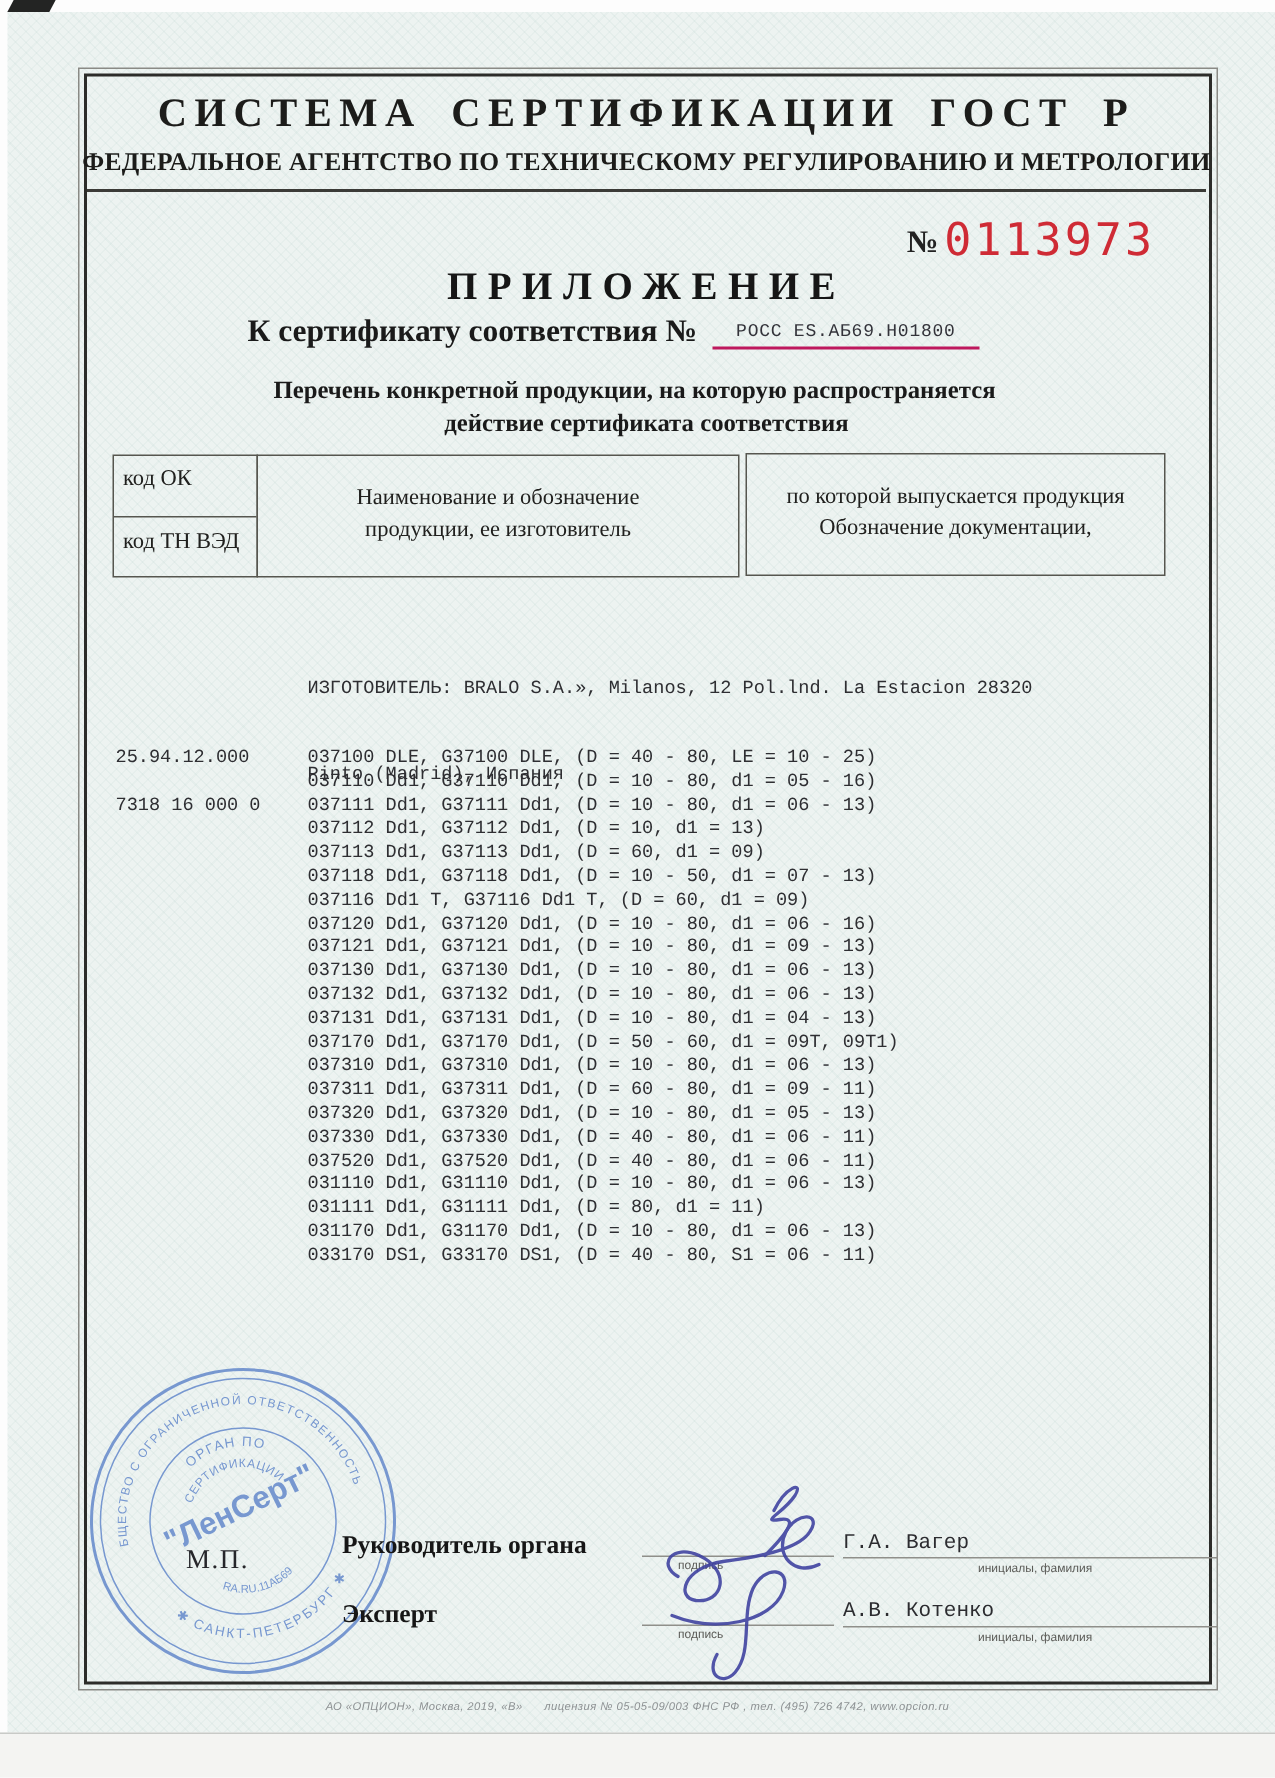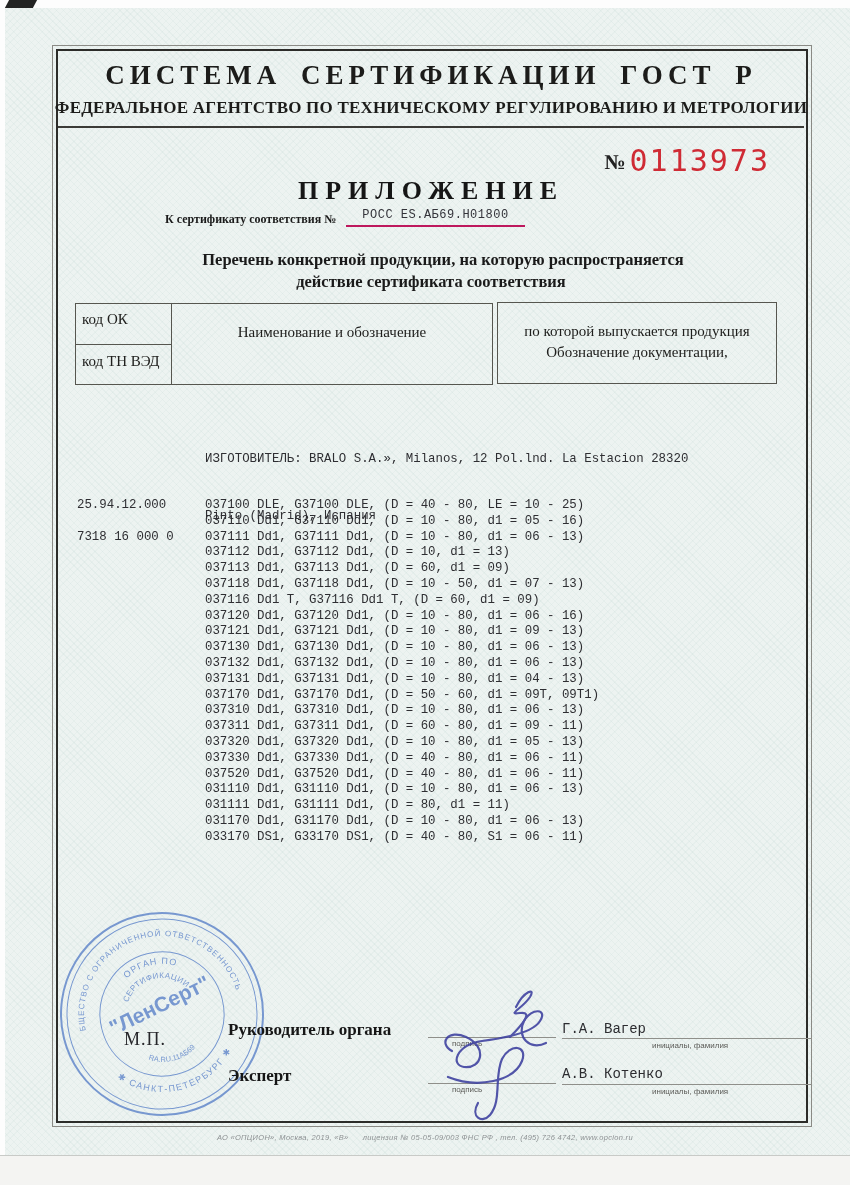--- a/index.html
+++ b/index.html
@@ -26,7 +26,7 @@
   .doc-title{position:absolute;left:52px;top:176px;width:758px;font-weight:bold;font-size:26px;
     letter-spacing:7px;color:#161616;}
   .cert-row{position:absolute;left:165px;top:208px;display:flex;align-items:flex-end;}
-  .cert-label{font-weight:bold;font-size:12px;color:#1a1a1a;}
+  .cert-label{font-weight:bold;font-size:21px;color:#1a1a1a;}
   .cert-num{font-family:"Liberation Mono","DejaVu Sans Mono",monospace;font-size:12px;color:#33333a;
     border-bottom:2px solid #be185d;padding:0 16px 3px 16px;margin-left:10px;letter-spacing:0.5px;}
   .subtitle1{position:absolute;left:64px;top:250px;width:758px;font-weight:bold;font-size:16.5px;color:#1a1a1a;}

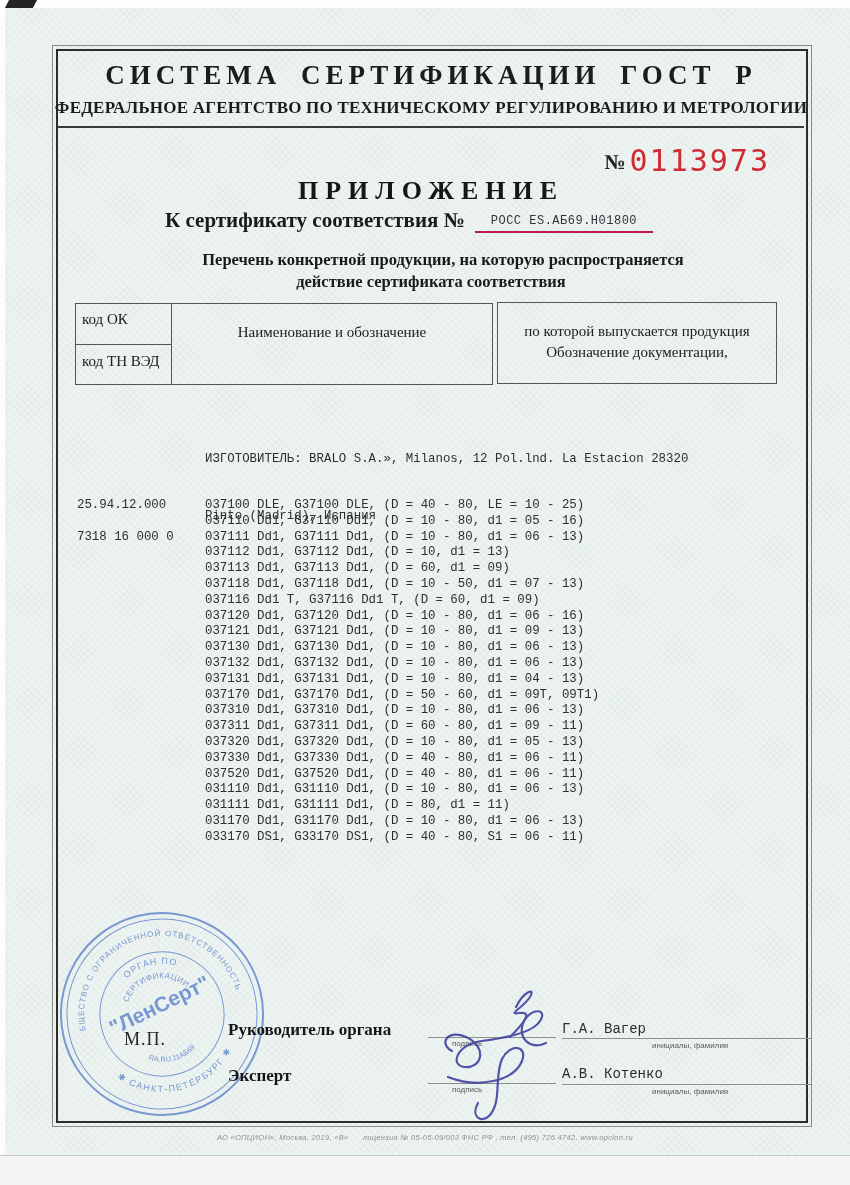--- a/index.html
+++ b/index.html
@@ -29,7 +29,7 @@
   .cert-label{font-weight:bold;font-size:21px;color:#1a1a1a;}
   .cert-num{font-family:"Liberation Mono","DejaVu Sans Mono",monospace;font-size:12px;color:#33333a;
     border-bottom:2px solid #be185d;padding:0 16px 3px 16px;margin-left:10px;letter-spacing:0.5px;}
-  .subtitle1{position:absolute;left:64px;top:250px;width:758px;font-weight:bold;font-size:16.5px;color:#1a1a1a;}
+  .subtitle1{position:absolute;left:44px;top:250px;width:758px;font-weight:bold;font-size:16.5px;color:#1a1a1a;}
   .subtitle2{position:absolute;left:52px;top:272px;width:758px;font-weight:bold;font-size:16.5px;color:#1a1a1a;}
   .tcell{position:absolute;border:1px solid #56564f;box-sizing:border-box;font-size:15px;color:#20201e;}
   .t-col1{left:75px;top:303px;width:97px;height:82px;}

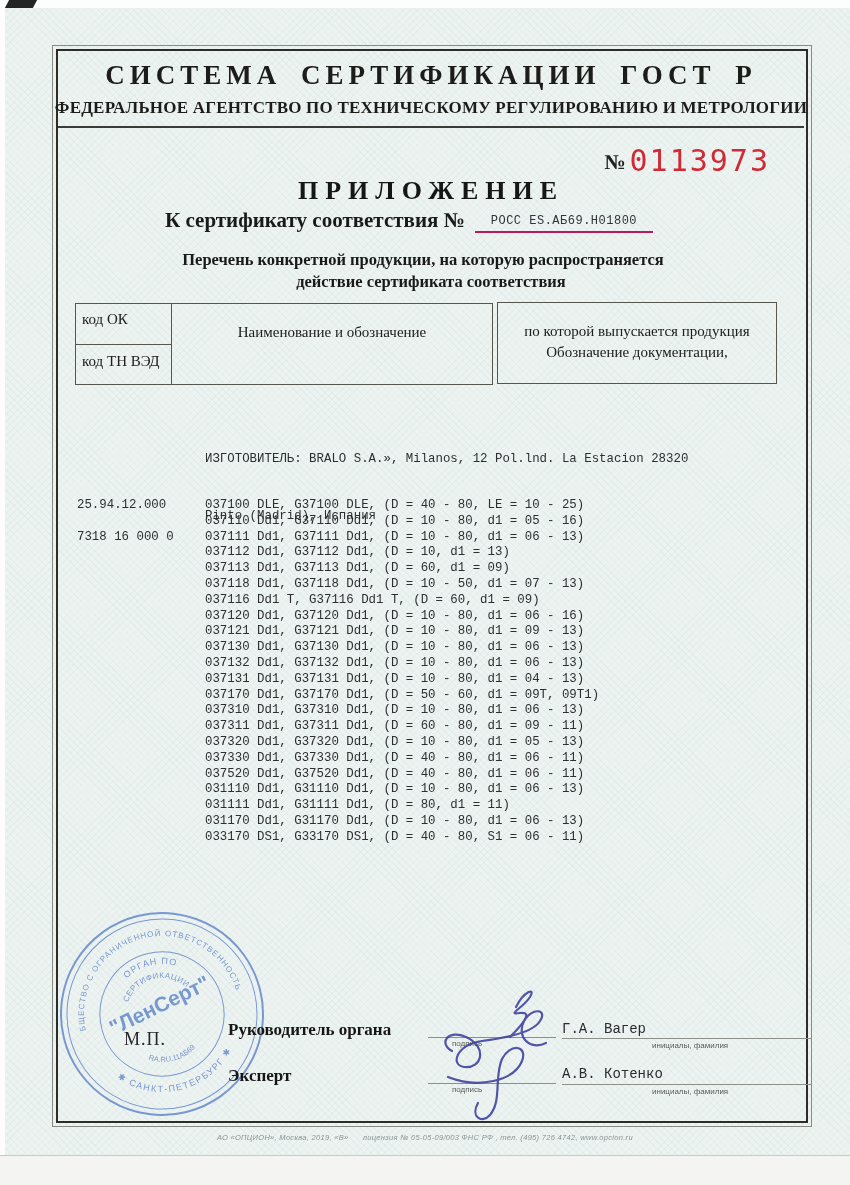--- a/index.html
+++ b/index.html
@@ -91,6 +91,7 @@
   </div>
   <div class="tcell t-col2 center">
     <div>Наименование и обозначение</div>
+    <div>продукции, ее изготовитель</div>
   </div>
   <div class="tcell t-col3 center">
     <div>по которой выпускается продукция</div>

